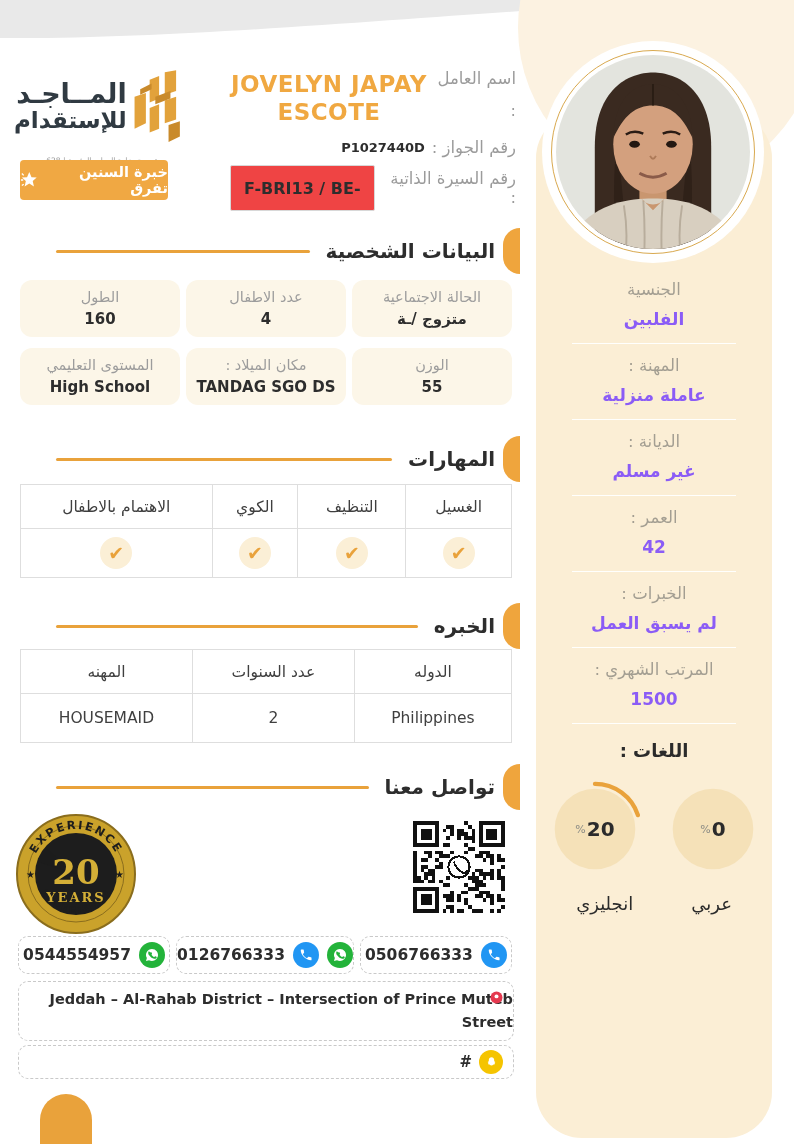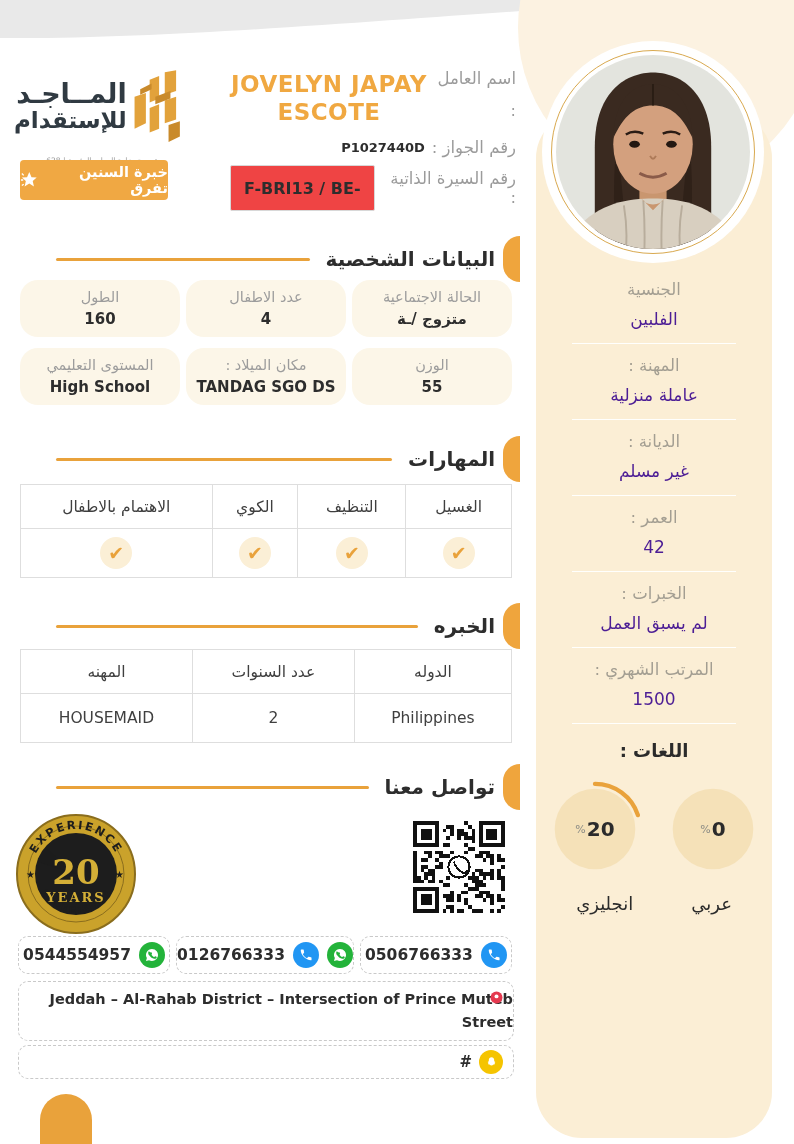--- a/index.html
+++ b/index.html
@@ -242,7 +242,7 @@
     <span class="cv-box">F-BRI13 / BE-</span>
   </div>
 
-  <div class="section-head" style="top:236px;">
+  <div class="section-head" style="top:228px;">
     <div class="half-circle"></div>
     <div class="section-title">البيانات الشخصية</div>
     <div class="section-line"></div>

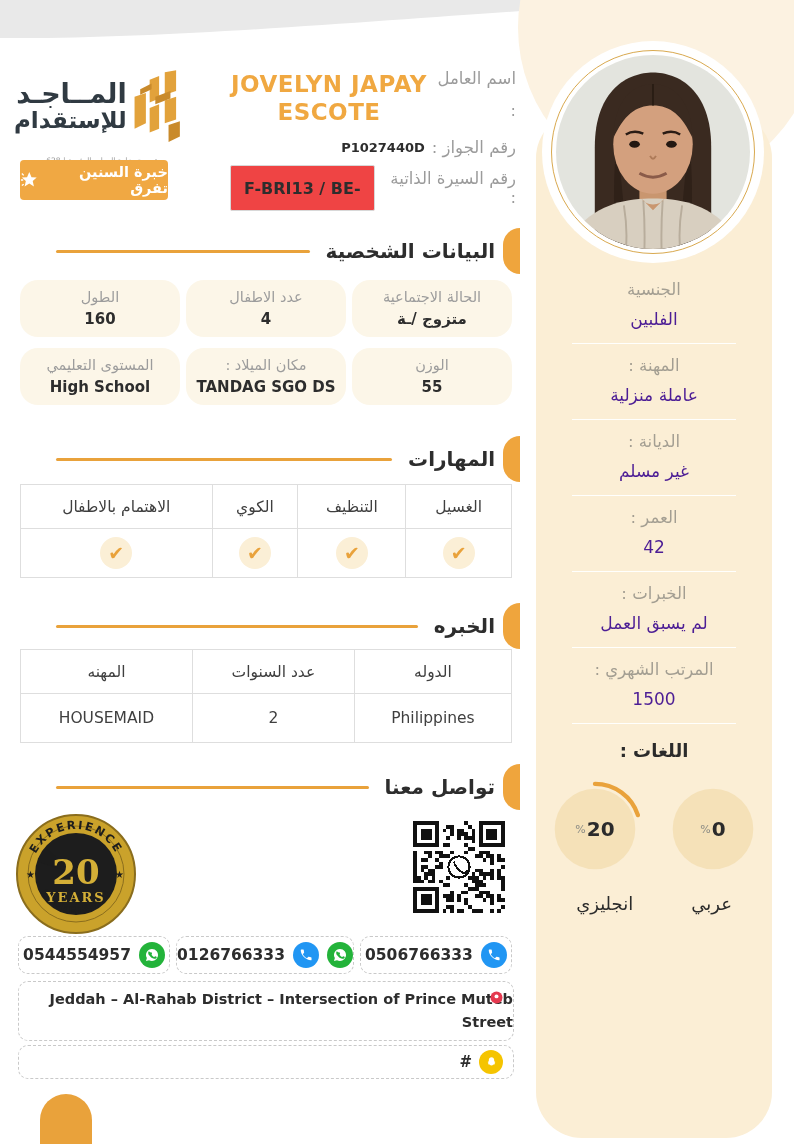--- a/index.html
+++ b/index.html
@@ -64,7 +64,7 @@
   
   .cards{position:absolute;left:20px;top:280px;width:492px;display:grid;direction:rtl;
          grid-template-columns:repeat(3,1fr);gap:11px 6px;z-index:3;}
-  .pcard{background:#fcf6e8;border-radius:18px;height:57px;display:flex;flex-direction:column;
+  .pcard{background:#fcf6e8;border-radius:12px;height:57px;display:flex;flex-direction:column;
          align-items:center;justify-content:center;gap:5px;}
   .pcard .lbl{font-size:14.5px;color:#9c9c9c;}
   .pcard .val{font-size:15px;font-weight:bold;color:#2d2d2d;direction:ltr;}

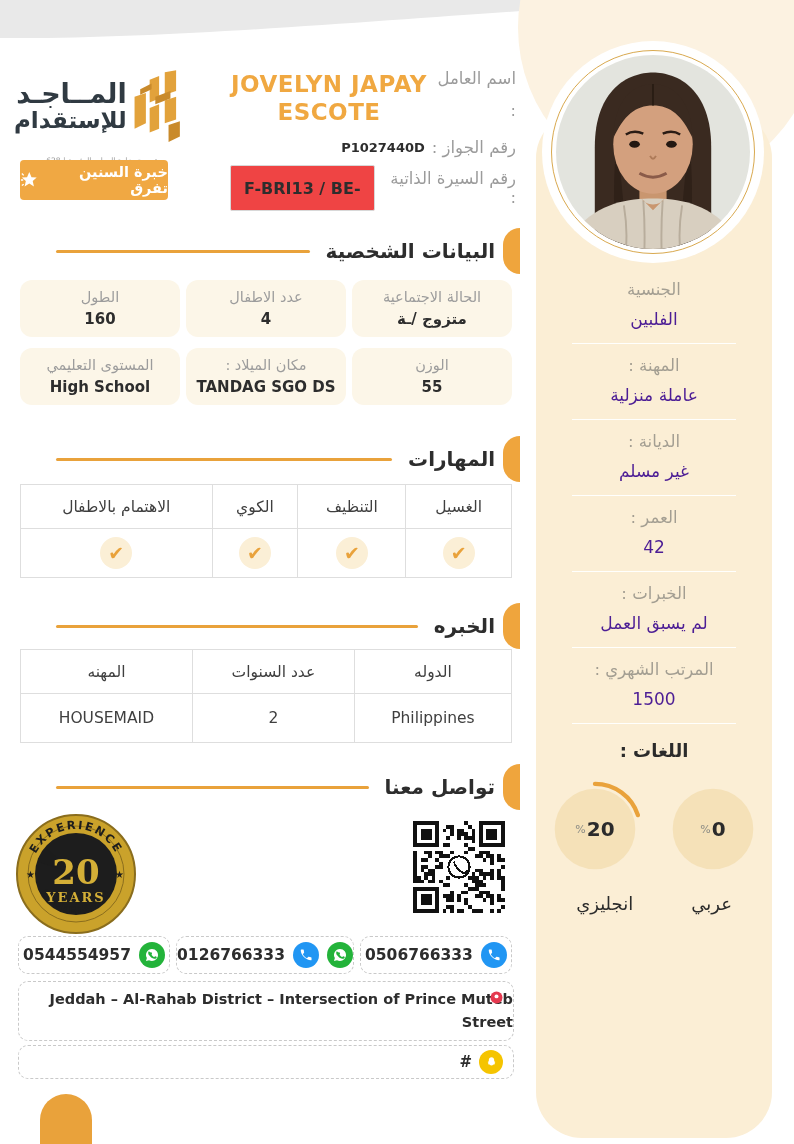--- a/index.html
+++ b/index.html
@@ -20,7 +20,7 @@
   .side-content{position:absolute;left:536px;top:268px;width:236px;z-index:5;direction:rtl;text-align:center;}
   .side-item{padding:12px 0 14px;}
   .side-item .lbl{font-size:16.5px;color:#a39e92;margin-bottom:10px;}
-  .side-item .val{font-size:17px;font-weight:normal;color:#4c1d95;margin-top:10px;}
+  .side-item .val{font-size:17px;font-weight:bold;color:#8b5cf6;margin-top:10px;}
   .side-div{height:1px;background:rgba(255,255,255,.95);margin:0 36px;}
   .lang-title{font-size:18px;font-weight:bold;color:#2b2b2b;padding:16px 0 6px;}
   .lang-row{display:flex;direction:rtl;justify-content:center;gap:22px;margin-top:14px;}

